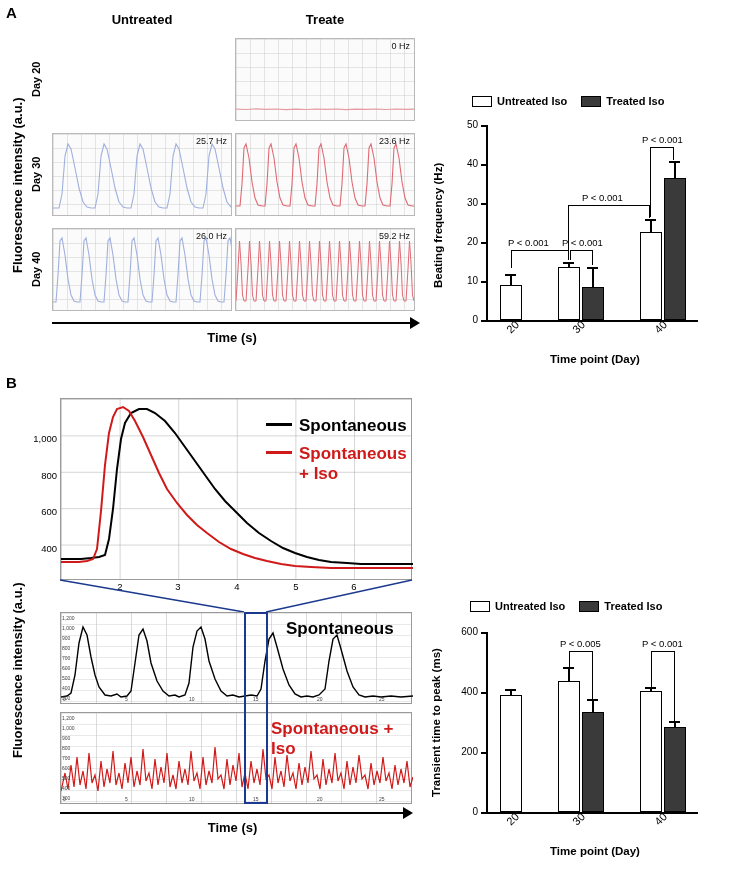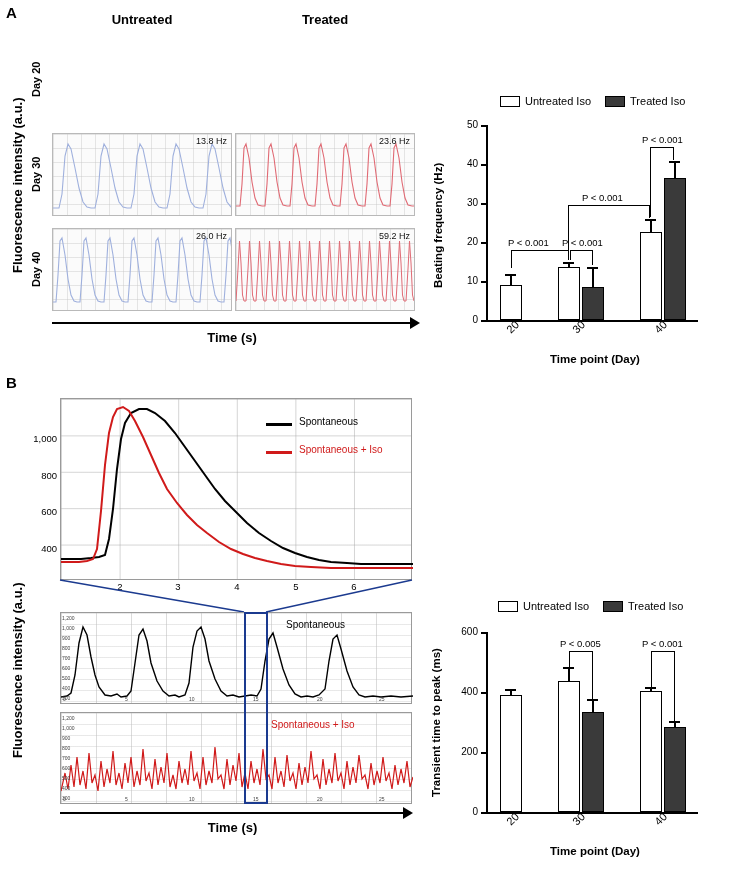--- a/index.html
+++ b/index.html
@@ -139,7 +139,7 @@
   <div class="vlabel" id="A-ylabel">Fluorescence intensity (a.u.)</div>
 
   <div class="col-head" style="left:52px; top:12px; width:180px;">Untreated</div>
-  <div class="col-head" style="left:235px; top:12px; width:180px;">Treated</div>
+  <div class="col-head" style="left:235px; top:12px; width:180px;">Treate</div>
 
   <div id="A-daylabels">
     <div class="day-label" style="top:0px; height:82px;">Day 20</div>

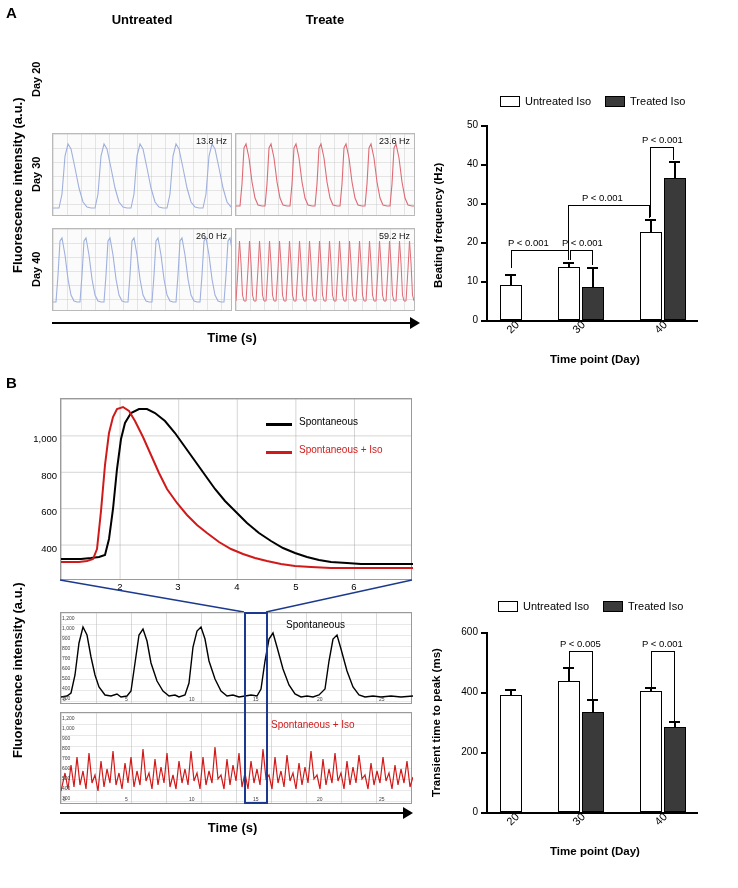--- a/index.html
+++ b/index.html
@@ -148,6 +148,13 @@
   </div>
 
 
+  <div class="trace-box" style="left:235px; top:38px; width:180px; height:83px;">
+    <div class="grid"></div>
+    <svg class="trace-svg" width="180" height="83" viewBox="0 0 180 83">
+      <polyline fill="none" stroke="#e79aa0" stroke-width="1.1" points="0,70 10,70.5 20,69.8 30,70.4 40,70 50,70.6 60,70.1 70,70.5 80,70 90,70.4 100,70 110,70.6 120,70.1 130,70.4 140,70 150,70.5 160,70 170,70.4 180,70.1"></polyline>
+    </svg>
+    <div class="hz">0 Hz</div>
+  </div>
 
   <div class="trace-box" style="left:52px; top:133px; width:180px; height:83px;">
     <div class="grid"></div>

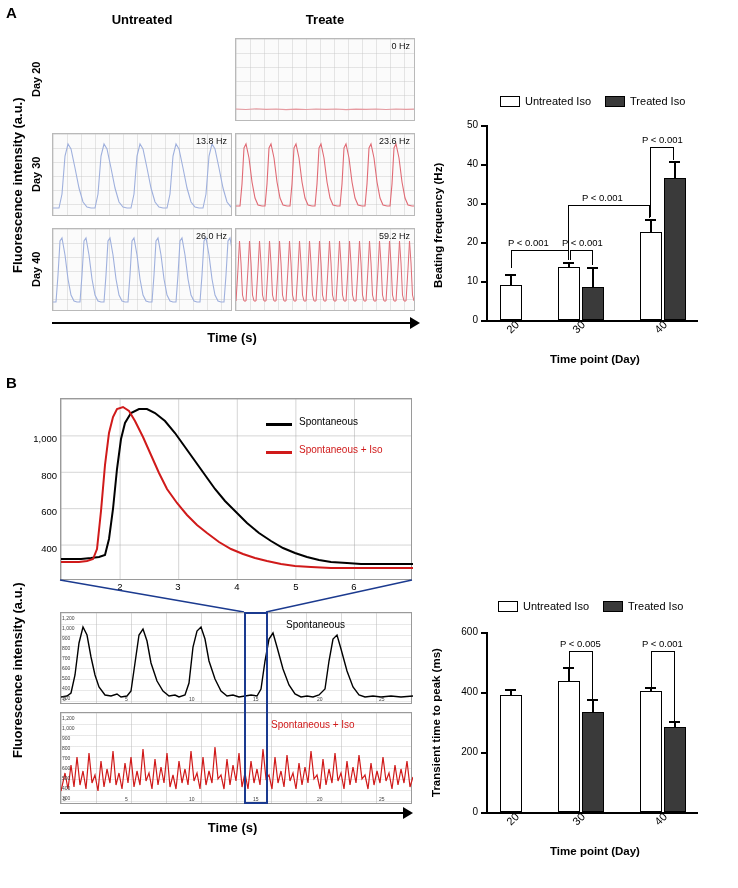--- a/index.html
+++ b/index.html
@@ -73,7 +73,7 @@
   #barA { position:absolute; left:430px; top:95px; width:300px; height:275px; }
   #barB { position:absolute; left:430px; top:600px; width:300px; height:280px; }
 
-  .legend-row { position:absolute; display:flex; gap:14px; align-items:center; font-size:11px; font-weight:normal;margin-left:28px;}
+  .legend-row { position:absolute; display:flex; gap:14px; align-items:center; font-size:11px; font-weight:bold;}
   .legend-item { display:flex; align-items:center; gap:5px; }
   .sw { width:20px; height:11px; border:1.5px solid #000; display:inline-block;}
   .sw.filled { background:#3a3a3a; }

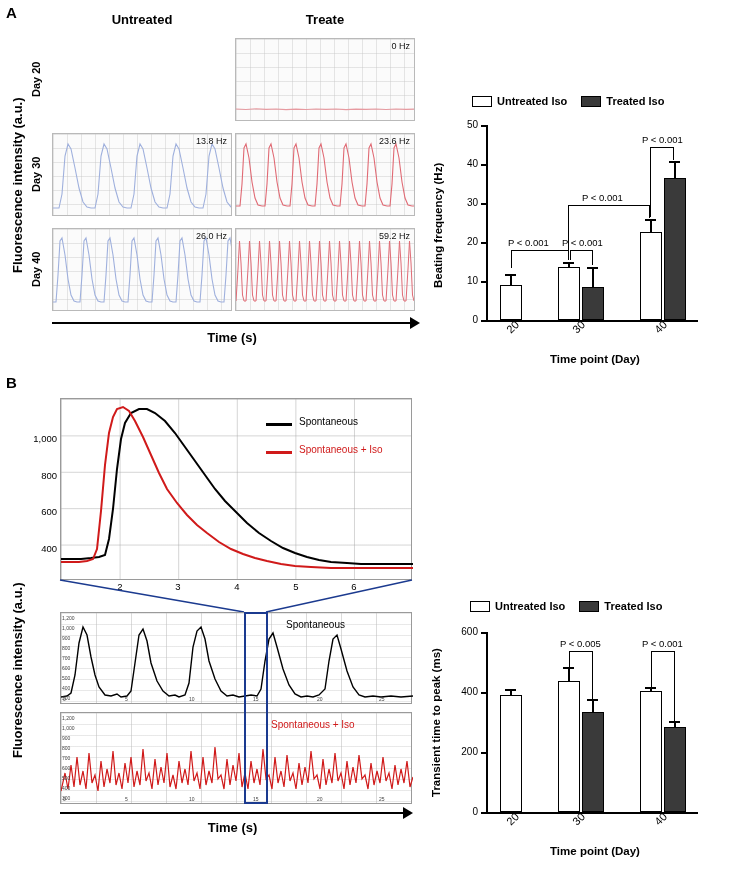--- a/index.html
+++ b/index.html
@@ -161,7 +161,7 @@
     <svg class="trace-svg" width="180" height="83" viewBox="0 0 180 83">
       <polyline fill="none" stroke="#9fb0dd" stroke-width="1.1" points="0,74 6,74 9,60 12,22 15,10 18,15 22,34 26,54 30,68 34,73 38,74 42,74 45,60 48,22 51,10 54,15 58,34 62,54 66,68 70,73 74,74 78,74 81,60 84,22 87,10 90,15 94,34 98,54 102,68 106,73 110,74 114,74 117,60 120,22 123,10 126,15 130,34 134,54 138,68 142,73 146,74 150,74 153,60 156,22 159,10 162,15 166,34 170,54 174,68 178,73 180,74"></polyline>
     </svg>
-    <div class="hz">13.8 Hz</div>
+    <div class="hz">25.7 Hz</div>
   </div>
 
   <div class="trace-box" style="left:235px; top:133px; width:180px; height:83px;">

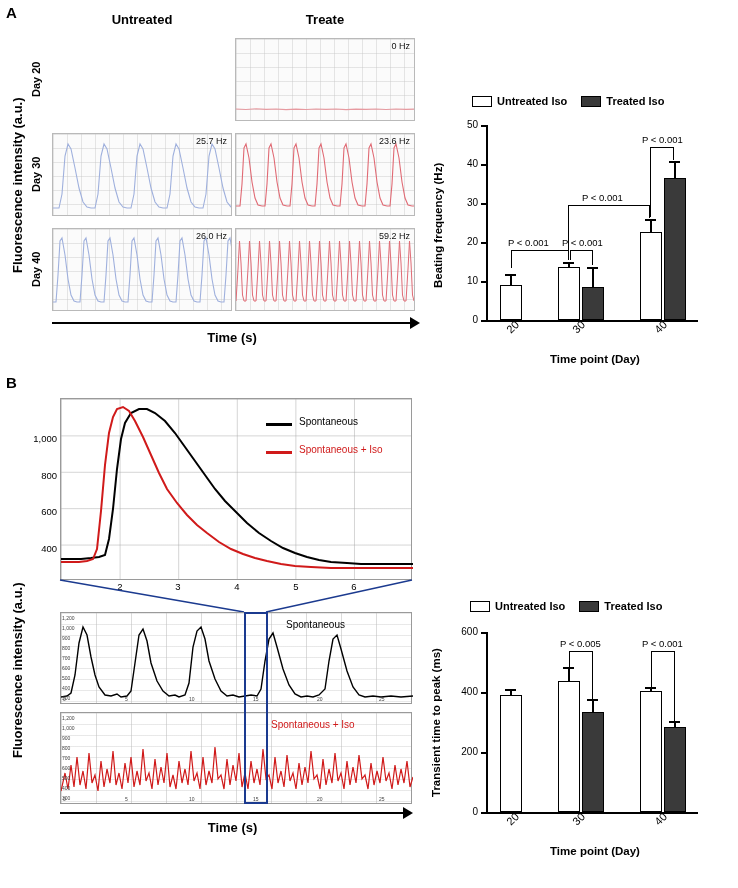--- a/index.html
+++ b/index.html
@@ -111,7 +111,7 @@
   }
   .big-ytick { position:absolute; right:100%; margin-right:4px; font-size:9.5px; transform:translateY(-50%); white-space:nowrap;}
   .big-xtick { position:absolute; top:100%; margin-top:2px; font-size:9.5px; transform:translateX(-50%); }
-  .inline-legend { position:absolute; font-size:10px; font-weight:normal; }
+  .inline-legend { position:absolute; font-size:17px; font-weight:bold; }
   .legend-dash { position:absolute; height:3px; width:26px; }
 
   #mid-trace { position:absolute; left:60px; top:612px; width:352px; height:92px; border:1px solid #9a9a9a; background:#fff;}

